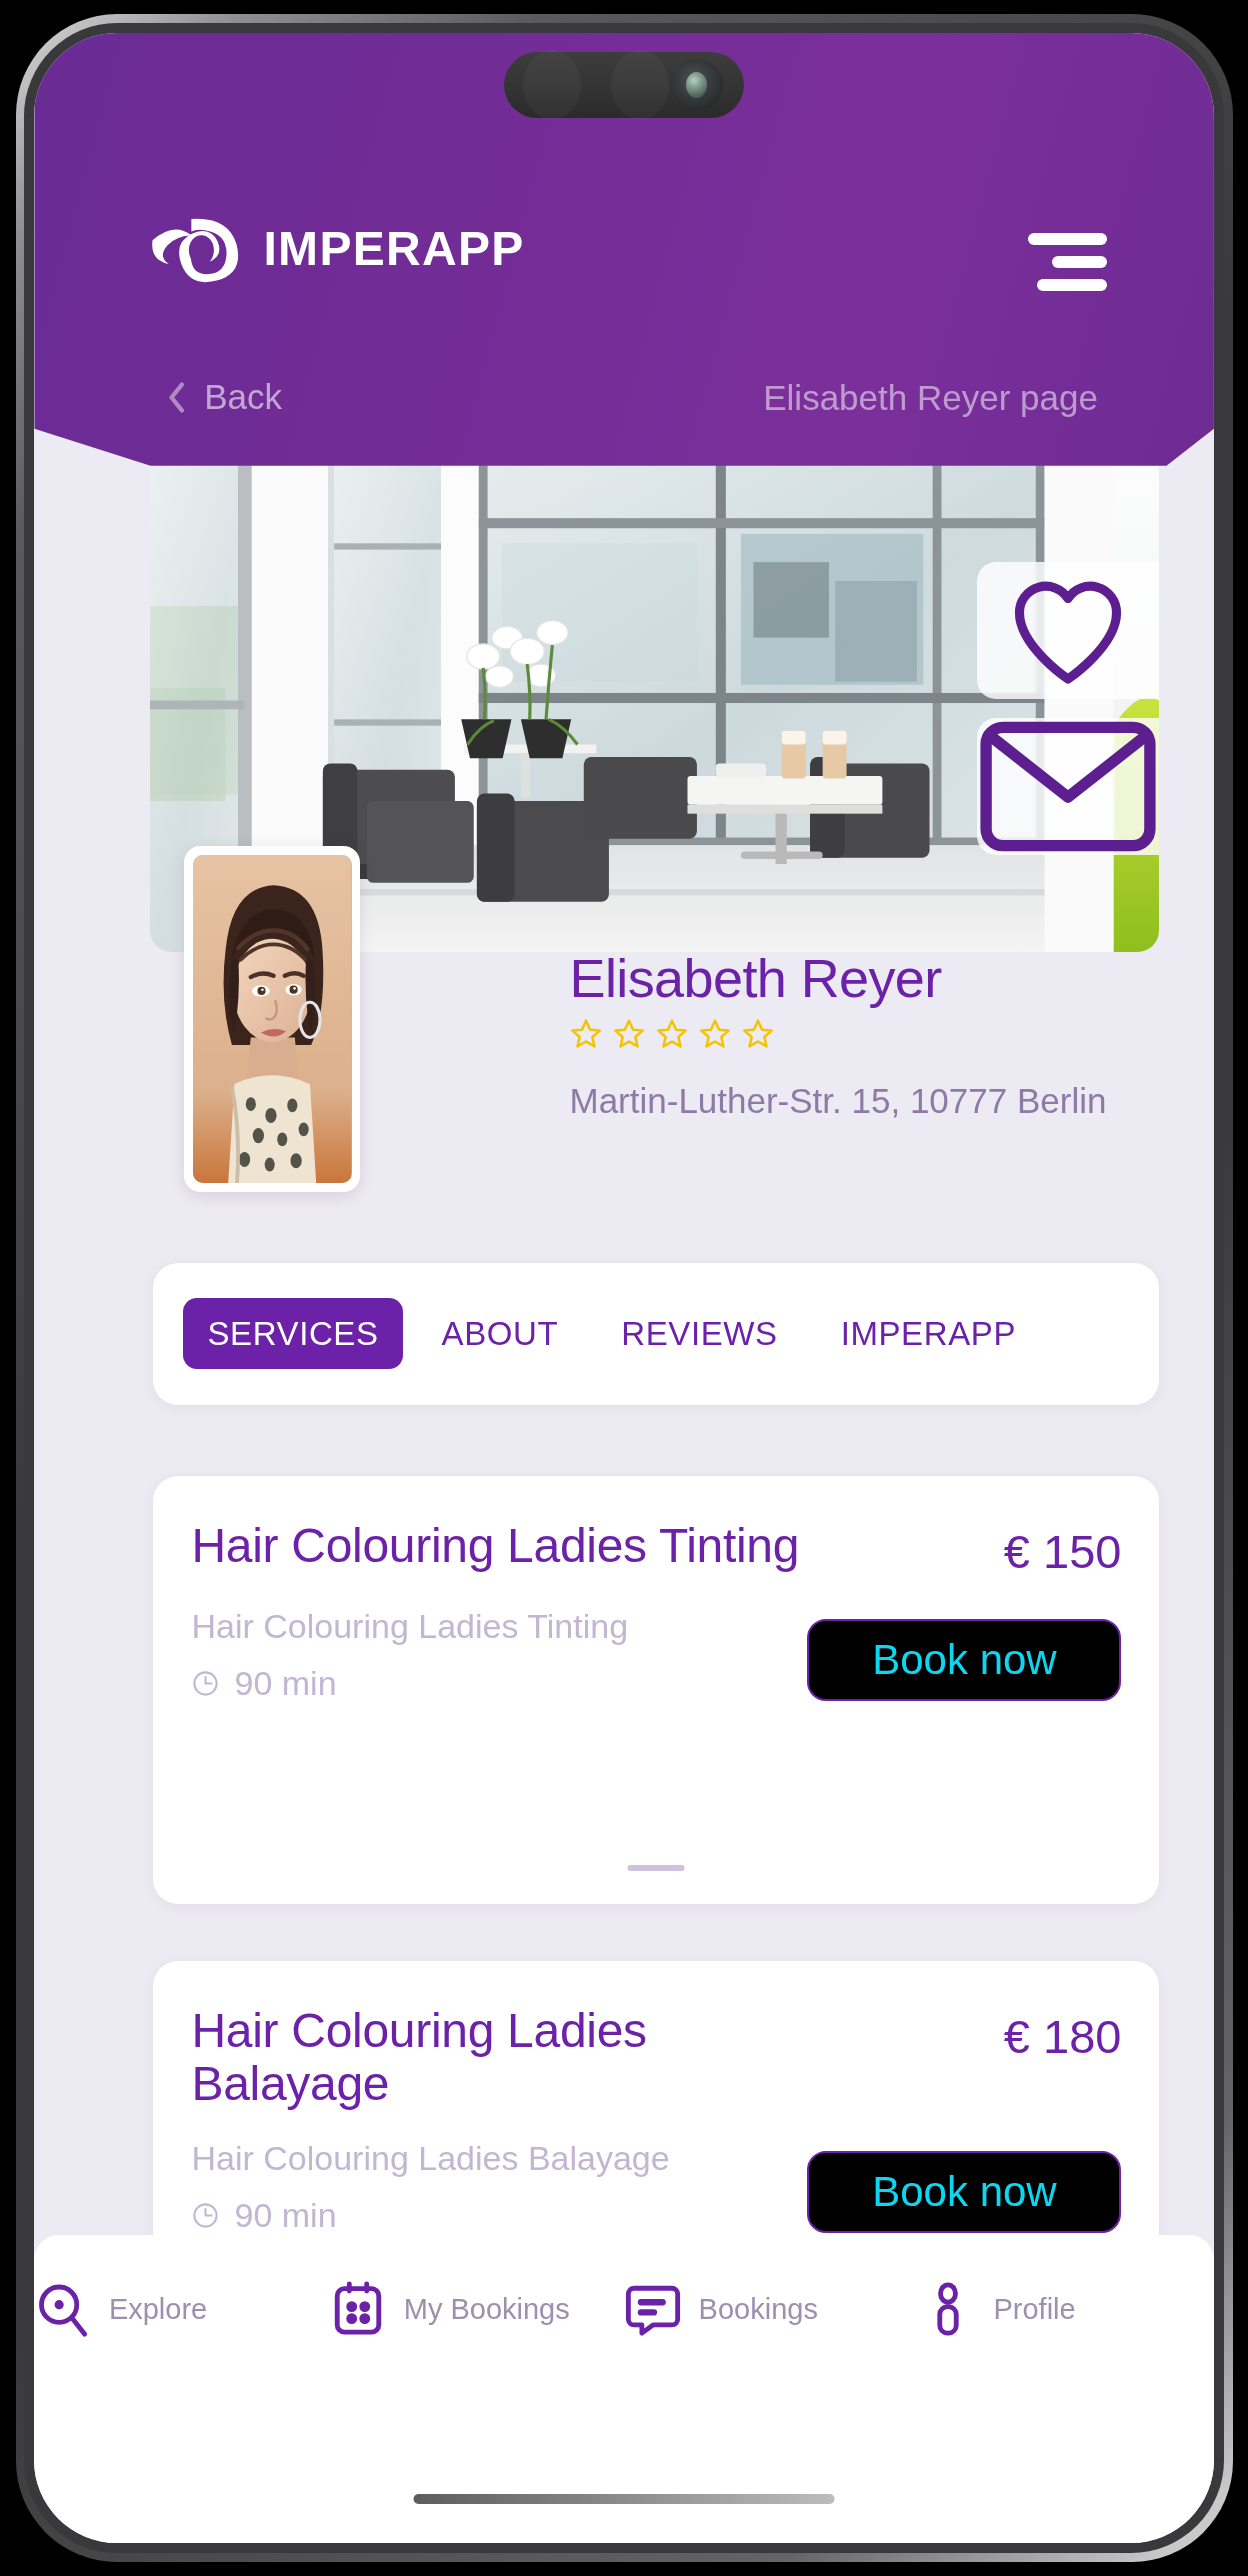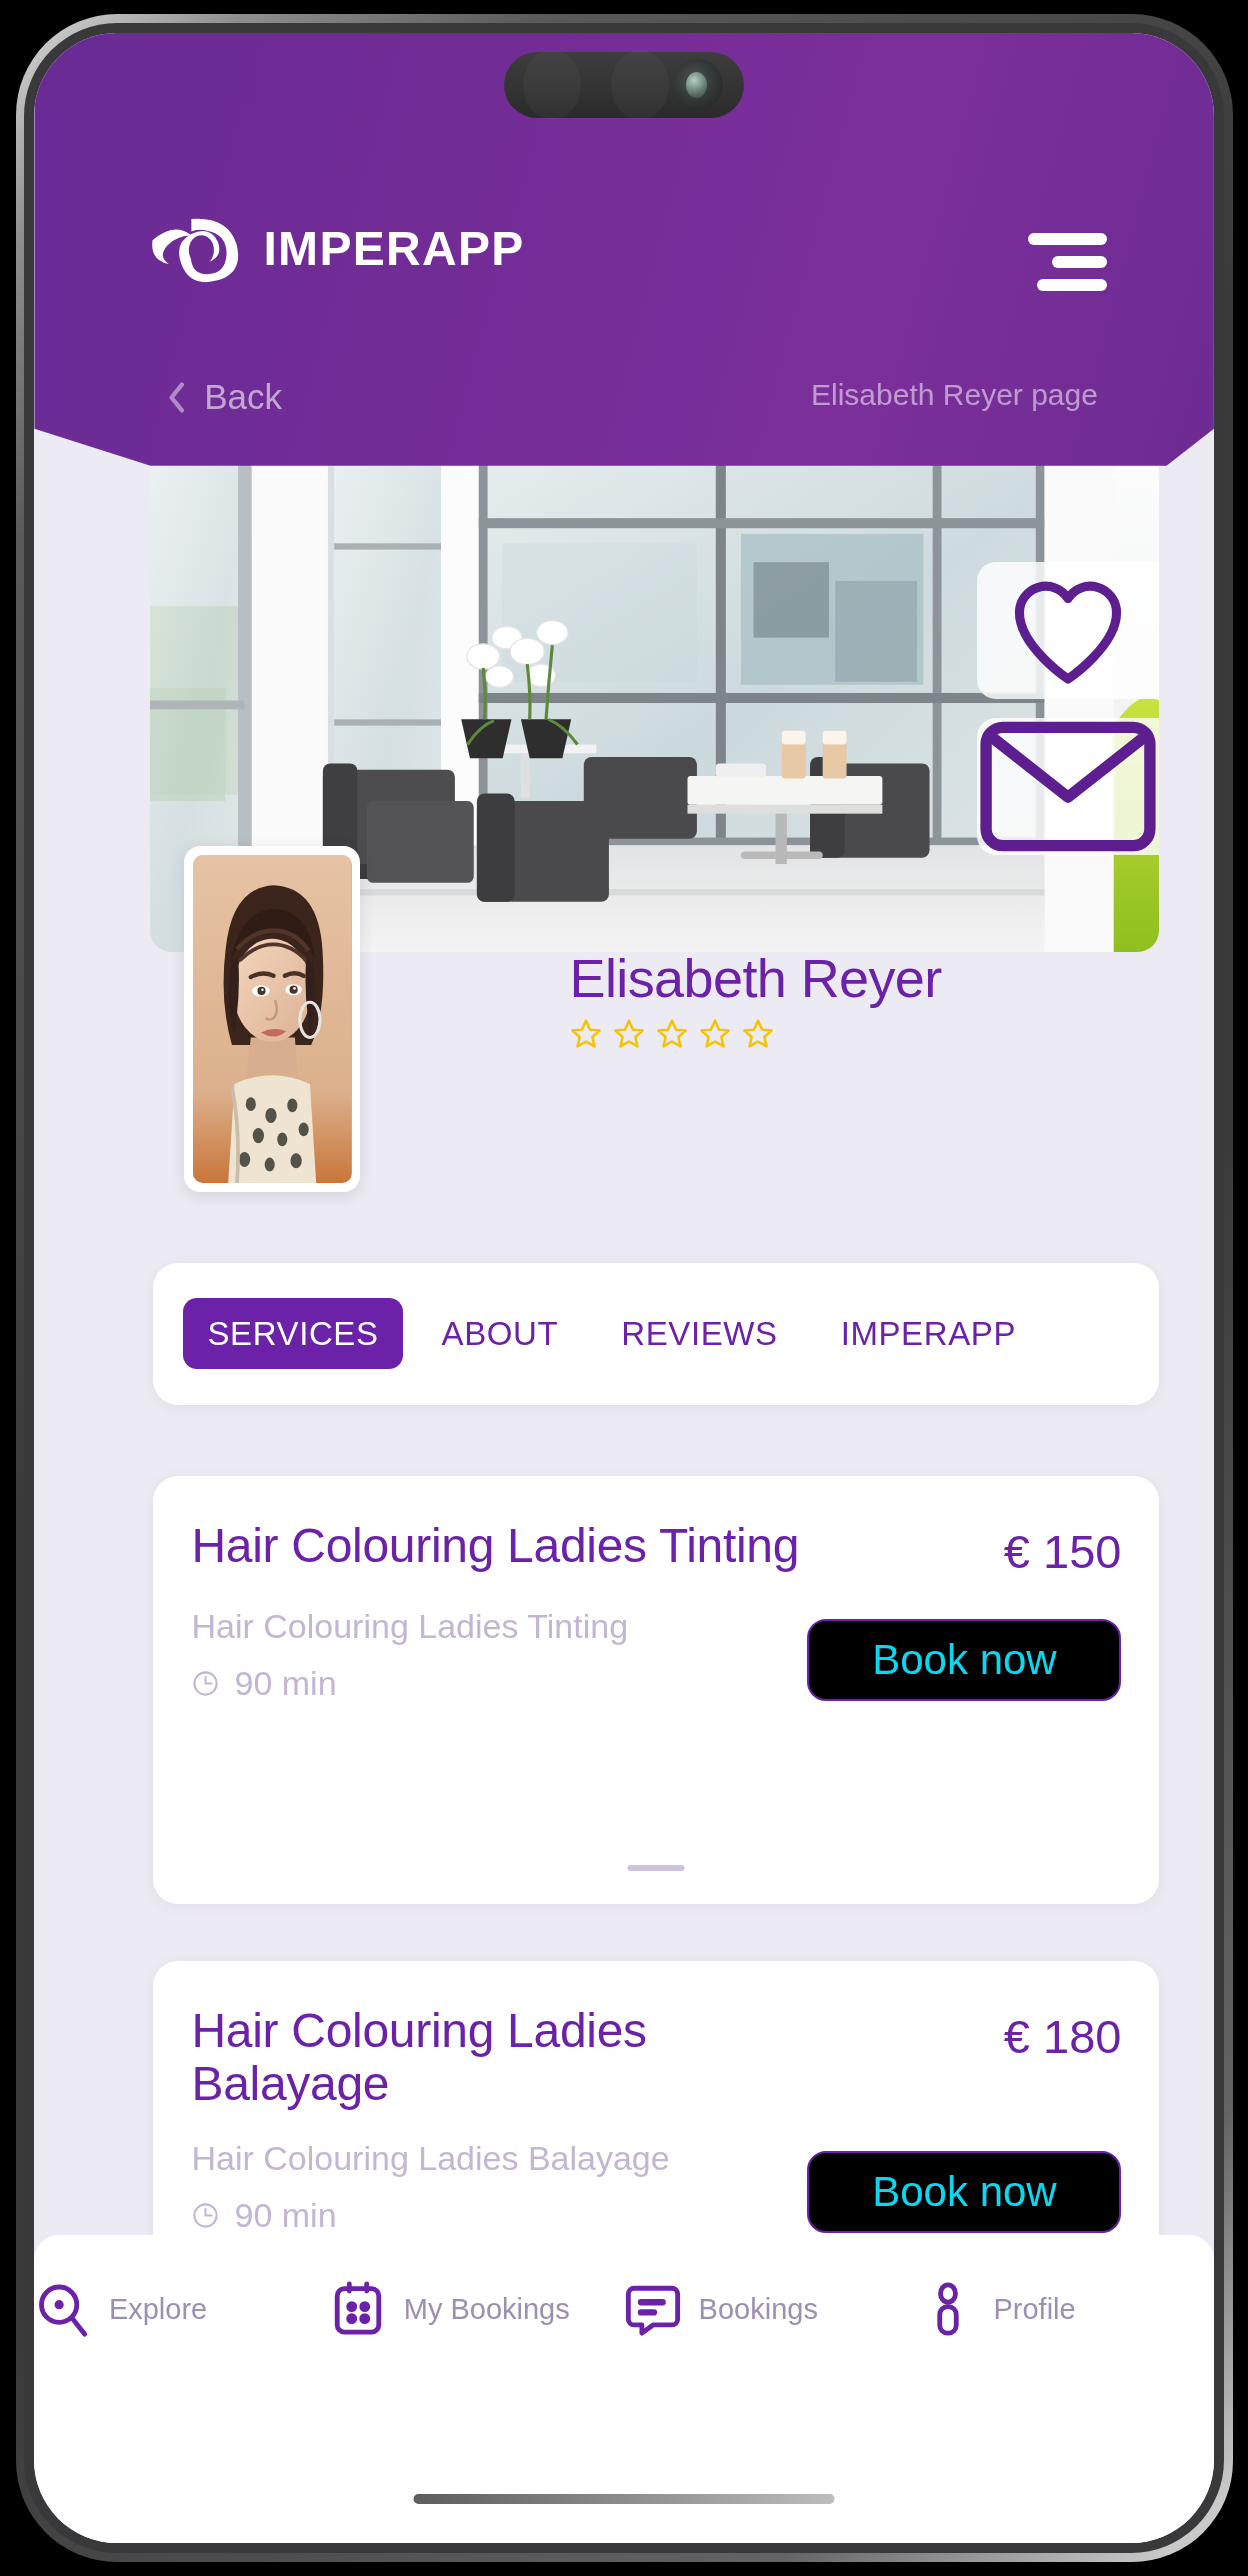--- a/index.html
+++ b/index.html
@@ -94,7 +94,7 @@
   .back-label { color: rgba(255,255,255,0.58); font-size: 35px; }
   .page-title {
     position: absolute; right: 116px; top: 12.6px;
-    color: rgba(255,255,255,0.52); font-size: 30px;
+    color: rgba(255,255,255,0.52); font-size: 35px;
   }
 
   

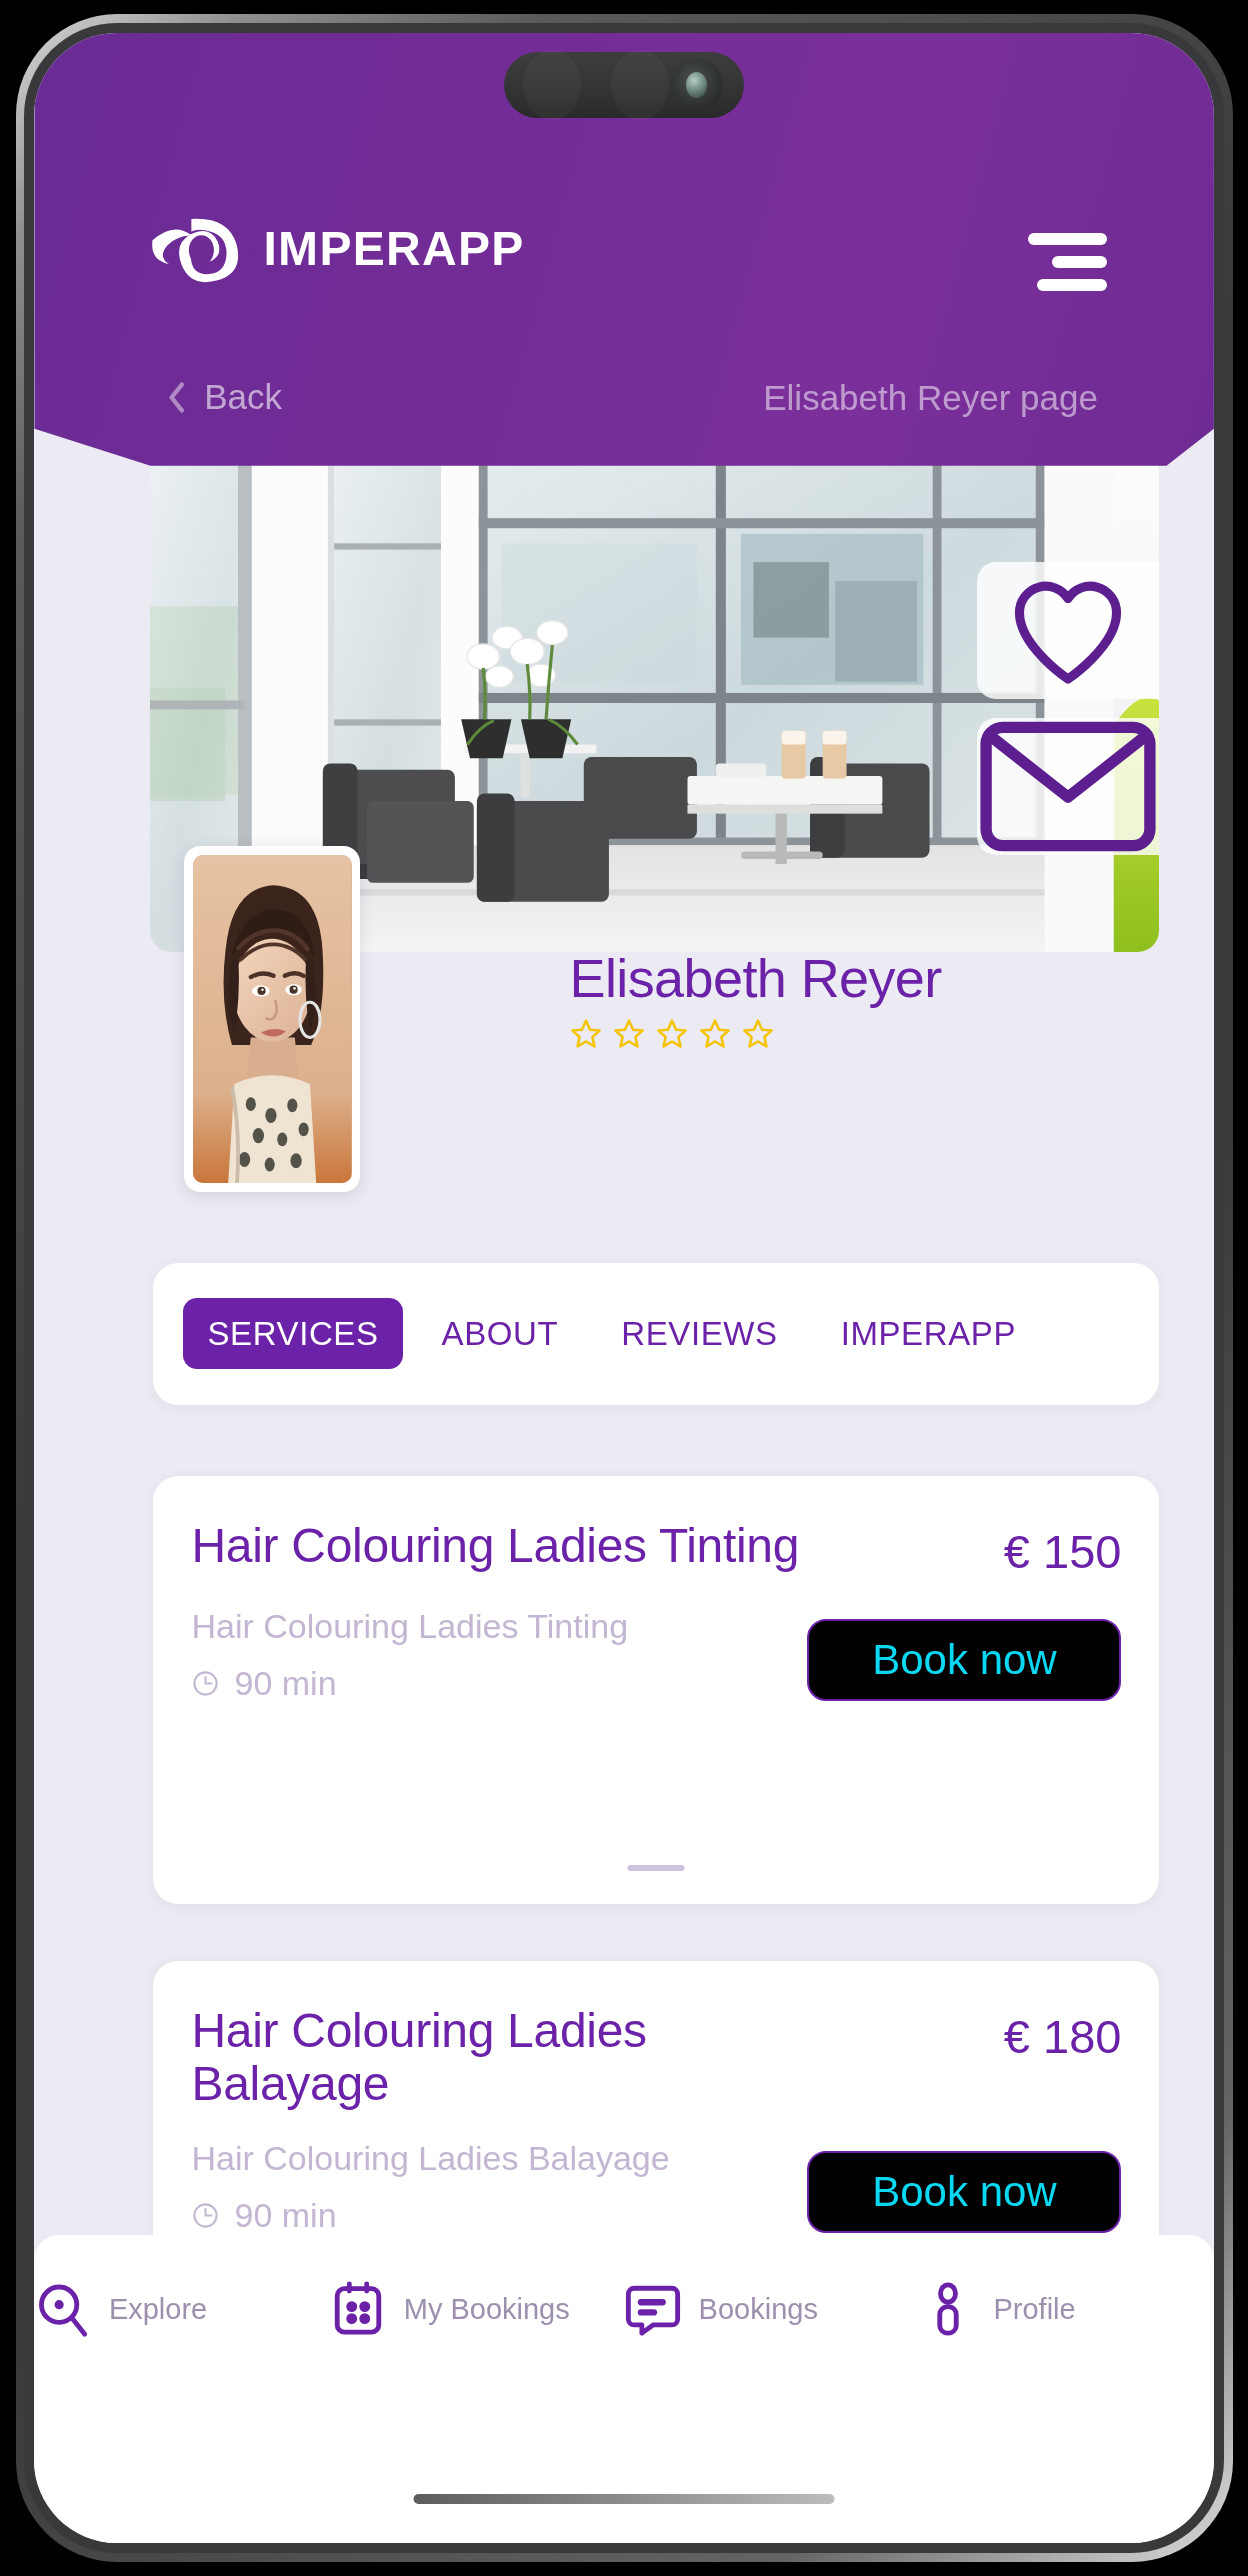--- a/index.html
+++ b/index.html
@@ -427,6 +427,7 @@
                 <polygon points="12,2.6 14.9,9 21.6,9.6 16.5,14.1 18,20.8 12,17.3 6,20.8 7.5,14.1 2.4,9.6 9.1,9"></polygon>
               </svg>
       </div>
+      <div class="biz-addr">Martin-Luther-Str. 15, 10777 Berlin</div>
     </div>
 
     <div class="tabs-card">

